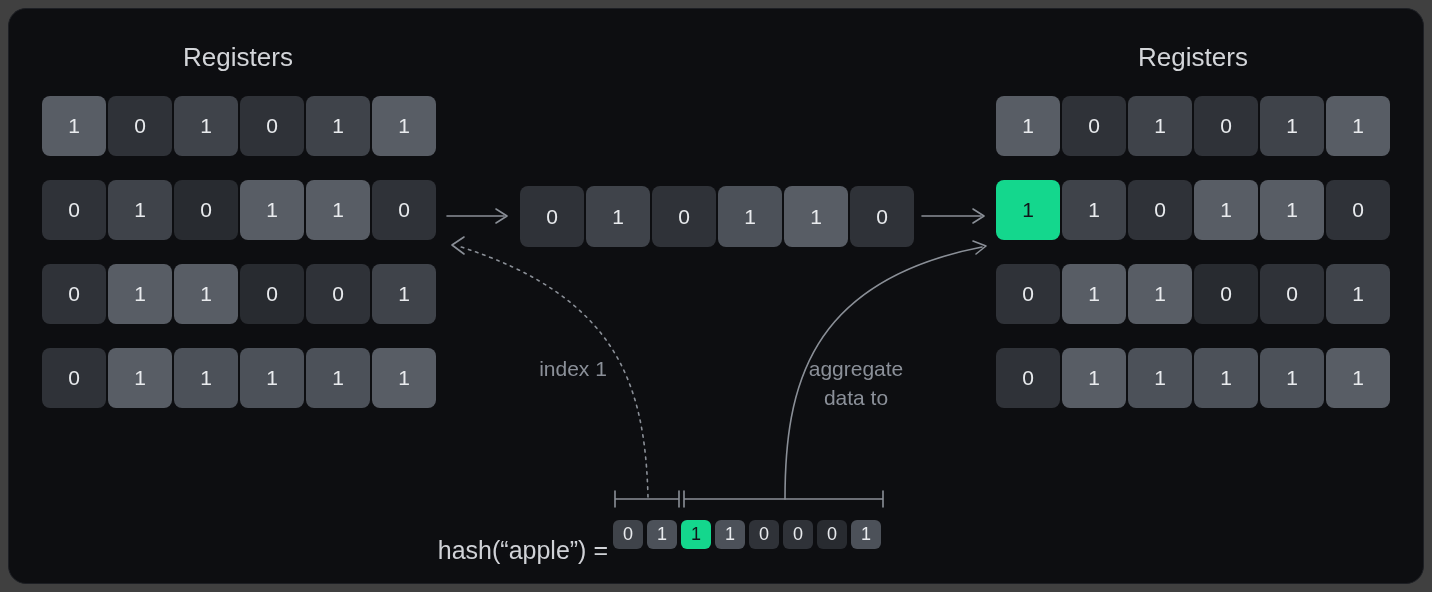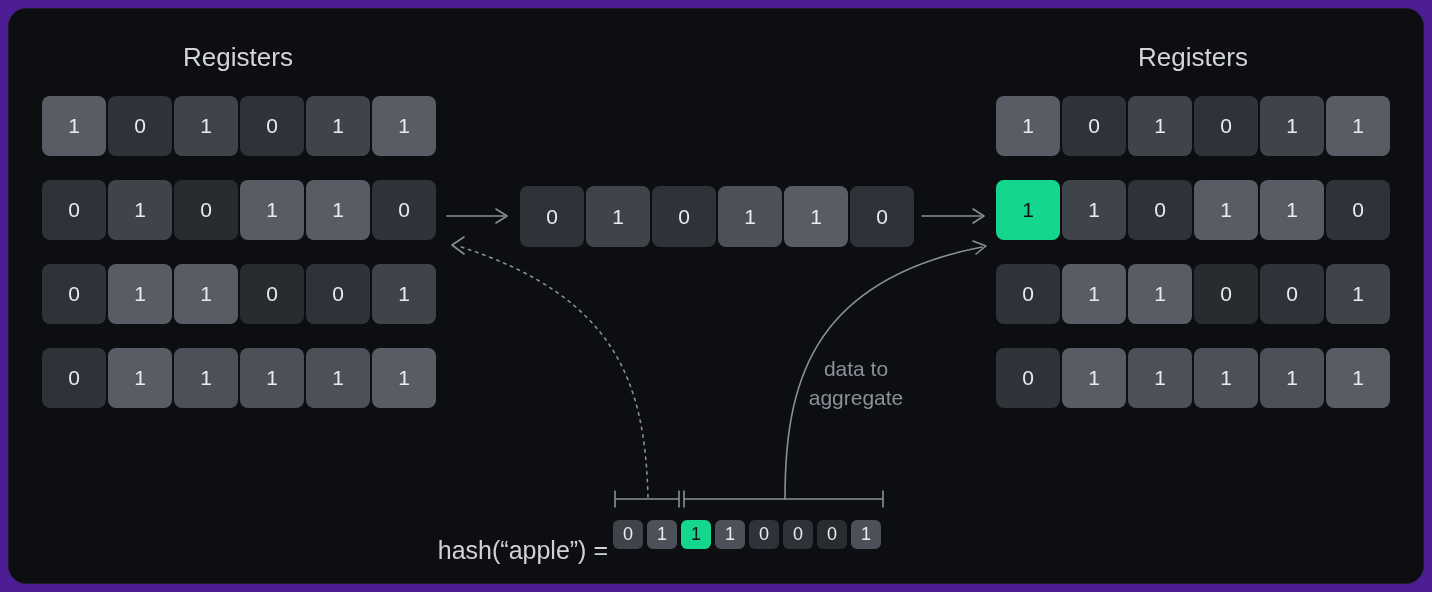--- a/index.html
+++ b/index.html
@@ -37,7 +37,7 @@
 </head>
 <body>
 
-<div id="canvas" style="background: #4c1d95;">
+<div id="canvas" style="background: #404040;">
   <div id="panel" style="background: rgb(13, 14, 17); border-color: rgb(29, 31, 36);"></div>
 
   <div id="scene">

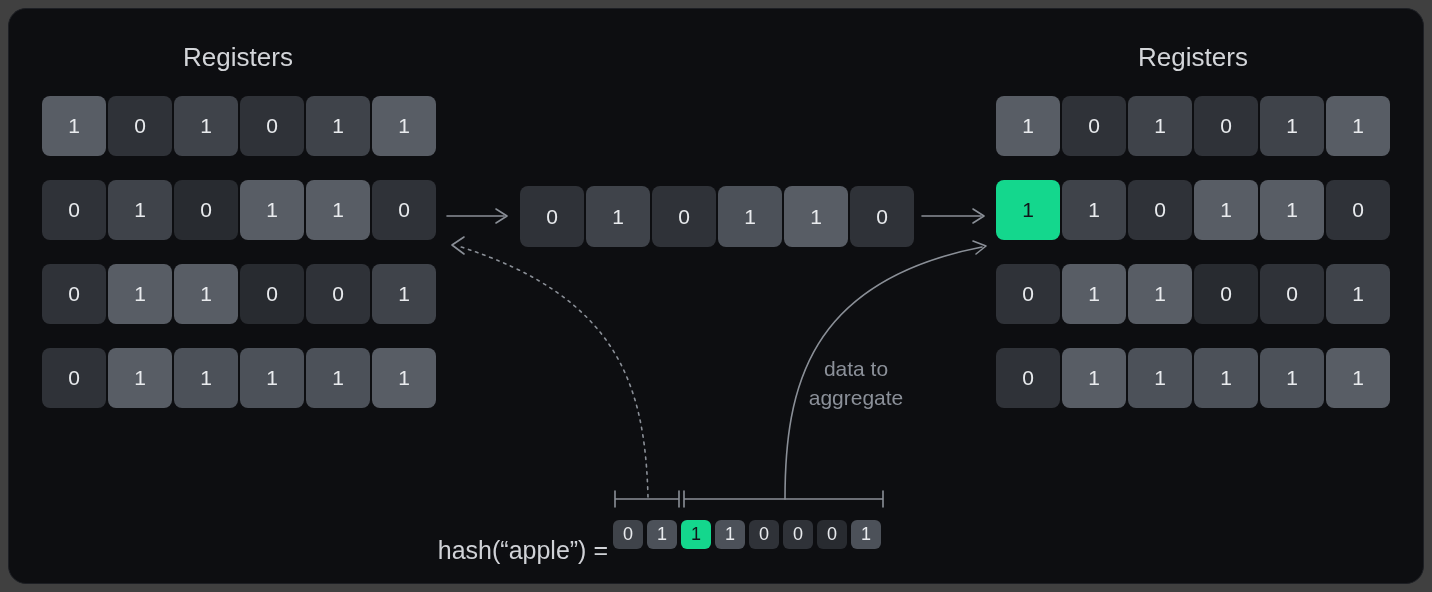--- a/index.html
+++ b/index.html
@@ -64,6 +64,7 @@
     <div class="title" style="left: 1083px; top: 42px; color: rgb(211, 213, 217);">Registers</div>
 
     <div class="curve-label" style="left: 463px; top: 354px; color: rgb(139, 144, 153);">
+      <div>index 1</div>
     </div>
     <div class="curve-label" style="left: 746px; top: 354px; color: rgb(139, 144, 153);">
       <div>data to</div>

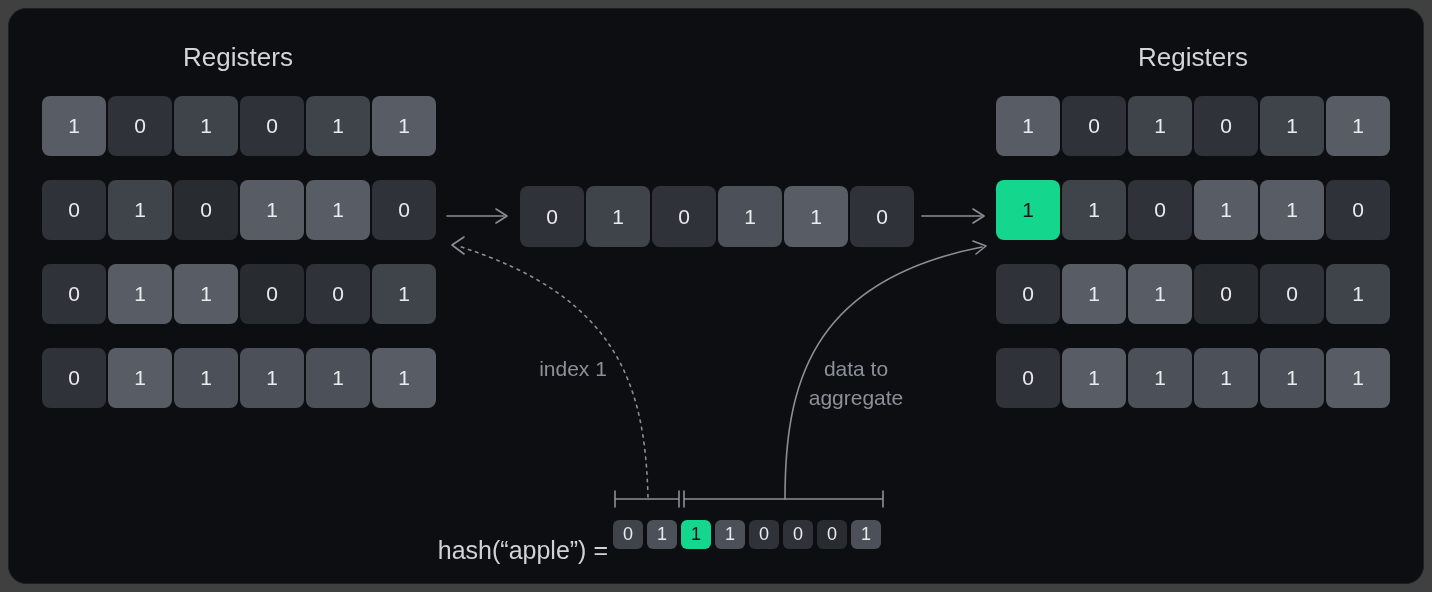--- a/index.html
+++ b/index.html
@@ -67,8 +67,8 @@
       <div>index 1</div>
     </div>
     <div class="curve-label" style="left: 746px; top: 354px; color: rgb(139, 144, 153);">
+      <div>aggregate</div>
       <div>data to</div>
-      <div>aggregate</div>
     </div>
 
     <div id="hash-label" style="left: 308px; top: 536px; color: rgb(208, 210, 215);">hash(“apple”) =</div>

